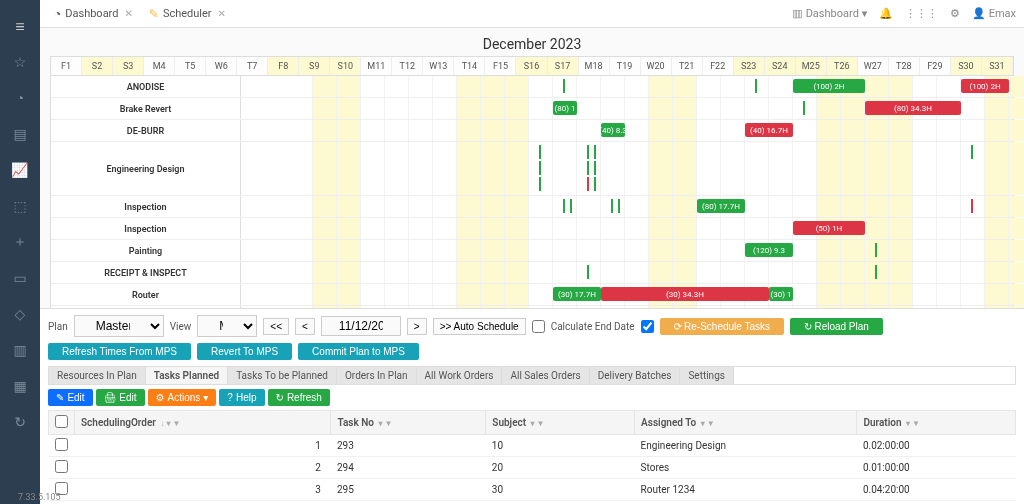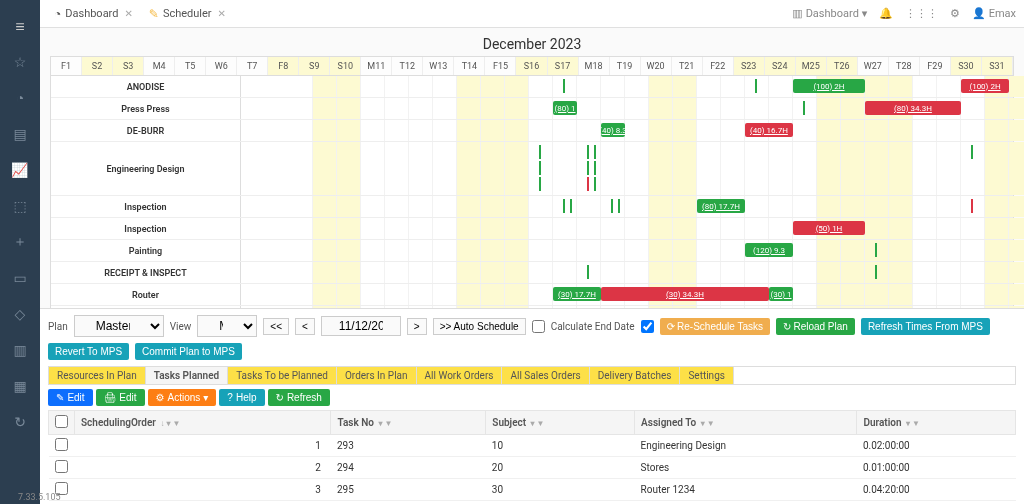--- a/index.html
+++ b/index.html
@@ -31,7 +31,7 @@
 .grow .cells { flex: 1; display: flex; position: relative; }
 .grow .cell { flex: 1; min-width: 24px; border-right: 1px solid #f2f2f2; position: relative; }
 .grow .cell.weekend { background: #fdfad2; }
-.bar { position: absolute; top: 3px; height: 14px; border-radius: 2px; color: #fff; font-size: 8px; display: flex; align-items: center; justify-content: center; white-space: nowrap; overflow: hidden; padding: 0 2px; text-decoration: underline; }
+.bar { position: absolute; top: 3px; height: 14px; border-radius: 2px; color: #fff; font-size: 8px; display: flex; align-items: center; justify-content: center; white-space: nowrap; overflow: hidden; padding: 0 2px; }
 .bar.green { background: #28a745; }
 .bar.red { background: #dc3545; }
 .tick { position: absolute; top: 3px; width: 2px; height: 14px; background: #28a745; }

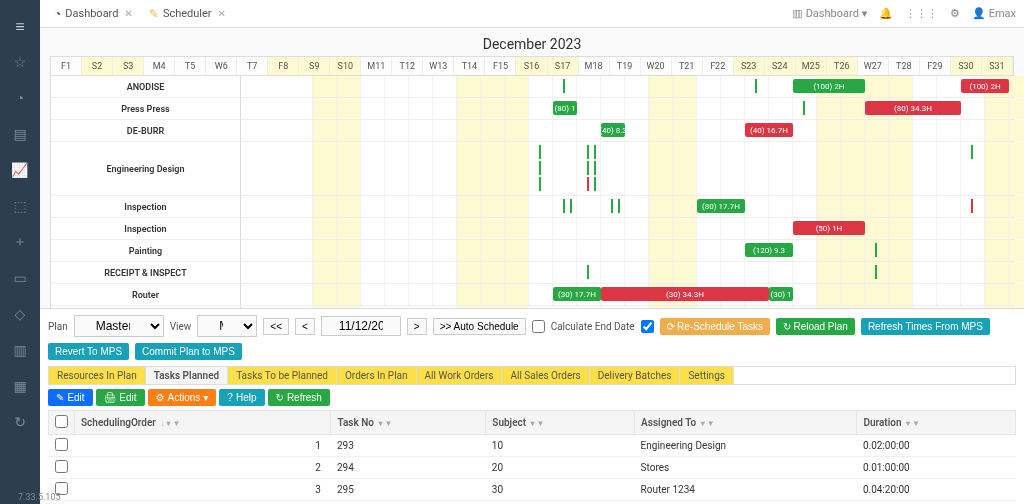--- a/index.html
+++ b/index.html
@@ -184,7 +184,7 @@
               </div>
             </div>
             <div class="grow">
-              <div class="res-col">Press Press</div>
+              <div class="res-col">Brake Revert</div>
               <div class="cells">
                 <div class="cell"></div>
                 <div class="cell weekend"></div>

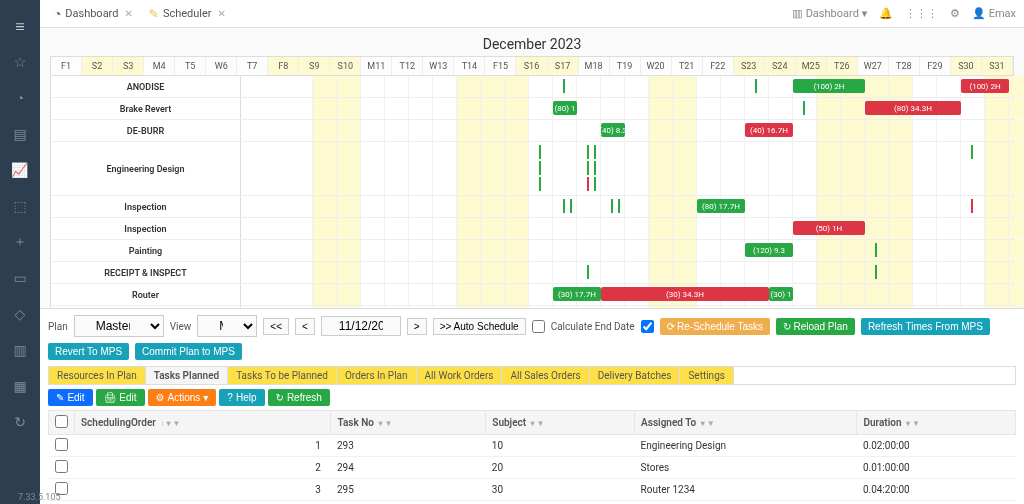--- a/index.html
+++ b/index.html
@@ -41,7 +41,7 @@
 .filter-row label { font-size: 10px; color: #555; }
 .filter-row select, .filter-row input[type="text"] { font-size: 12px; padding: 2px 17px; border: 1px solid #ccc; background: #fafafa; }
 .filter-row .btnsmall { font-size: 10px; padding: 2px 6px; border: 1px solid #ccc; background: #fafafa; cursor: pointer; }
-.filter-row .btn { font-size: 10px; padding: 3px 7px; border: none; color: #fff; cursor: pointer; border-radius: 2px; }
+.filter-row .btn { font-size: 10px; padding: 3px 14px; border: none; color: #fff; cursor: pointer; border-radius: 2px; }
 .btn.yellow { background: #f0ad4e; }
 .btn.green { background: #28a745; }
 .btn.teal { background: #17a2b8; }

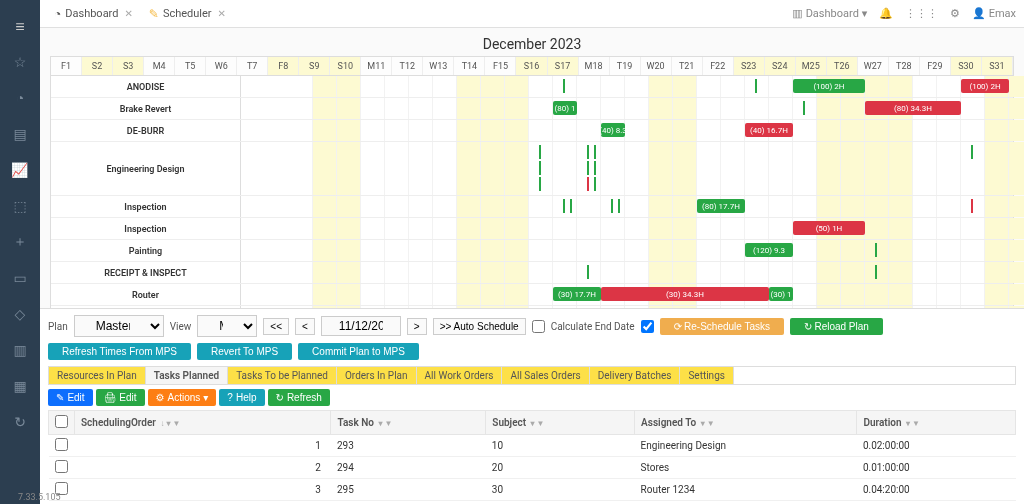--- a/index.html
+++ b/index.html
@@ -46,7 +46,7 @@
 .btn.green { background: #28a745; }
 .btn.teal { background: #17a2b8; }
 .subtabs { display: flex; border: 1px solid #ddd; margin-top: 3px; }
-.subtab { padding: 3px 8px; font-size: 10px; border-right: 1px solid #ddd; cursor: pointer; color: #555; background: #fde047; }
+.subtab { padding: 3px 8px; font-size: 10px; border-right: 1px solid #ddd; cursor: pointer; color: #555; background: #e5e5e5; }
 .subtab.active { background: #f5f5f5; font-weight: 600; }
 .action-row { display: flex; gap: 3px; padding: 4px 0; }
 .action-btn { font-size: 10px; padding: 3px 8px; border: none; color: #fff; cursor: pointer; border-radius: 2px; display: flex; align-items: center; gap: 3px; }

